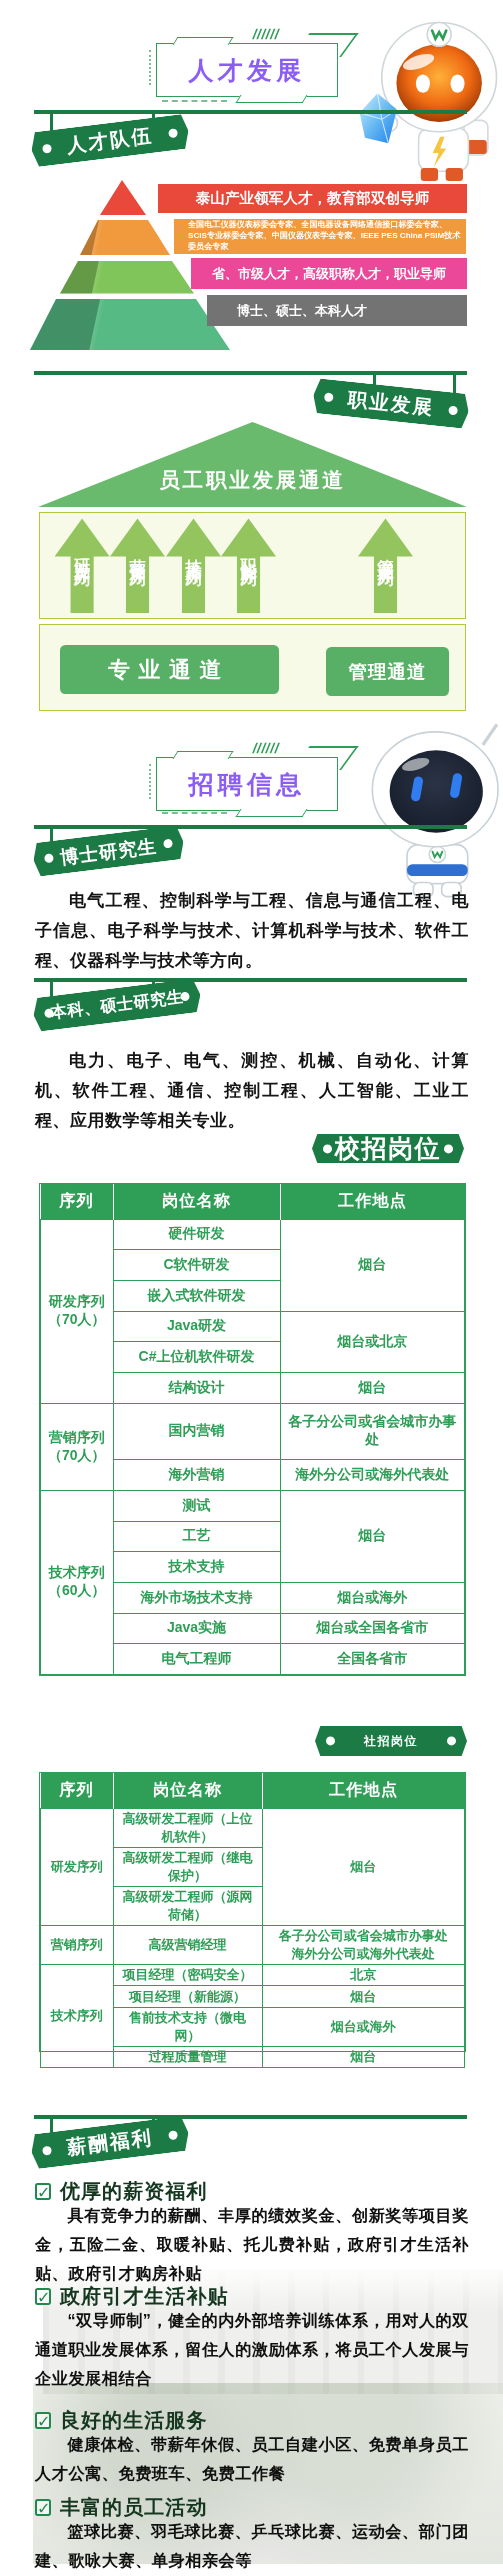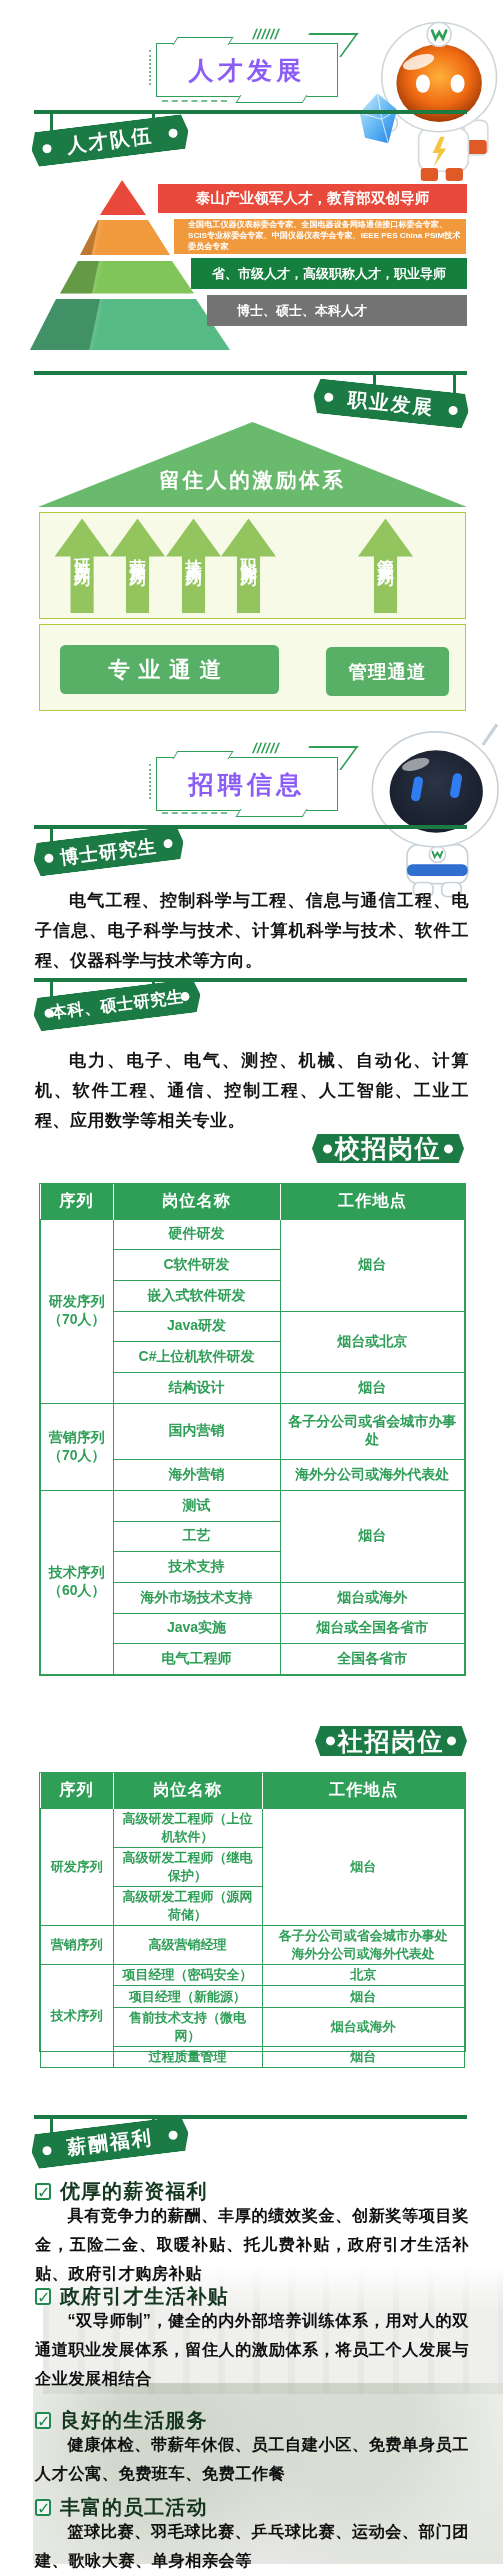--- a/index.html
+++ b/index.html
@@ -160,7 +160,7 @@
   <div class="band" style="left:174px;top:219px;width:292px;height:35px;background:#f09a3d;font-size:8.1px;line-height:10.8px;">
     <div style="padding:0 5.4px 0 14px;text-align:left;">全国电工仪器仪表标委会专家、全国电器设备网络通信接口标委会专家、SCIS专业标委会专家、中国仪器仪表学会专家、IEEE PES China PSIM技术委员会专家</div>
   </div>
-  <div class="band" style="left:191px;top:258px;width:276px;height:31px;background:#15803d;font-size:13px;">
+  <div class="band" style="left:191px;top:258px;width:276px;height:31px;background:#ec4899;font-size:13px;">
     <div class="band-inner">省、市级人才，高级职称人才，职业导师</div>
   </div>
   <div class="band" style="left:207px;top:295px;width:260px;height:31px;background:#737373;font-size:13px;">

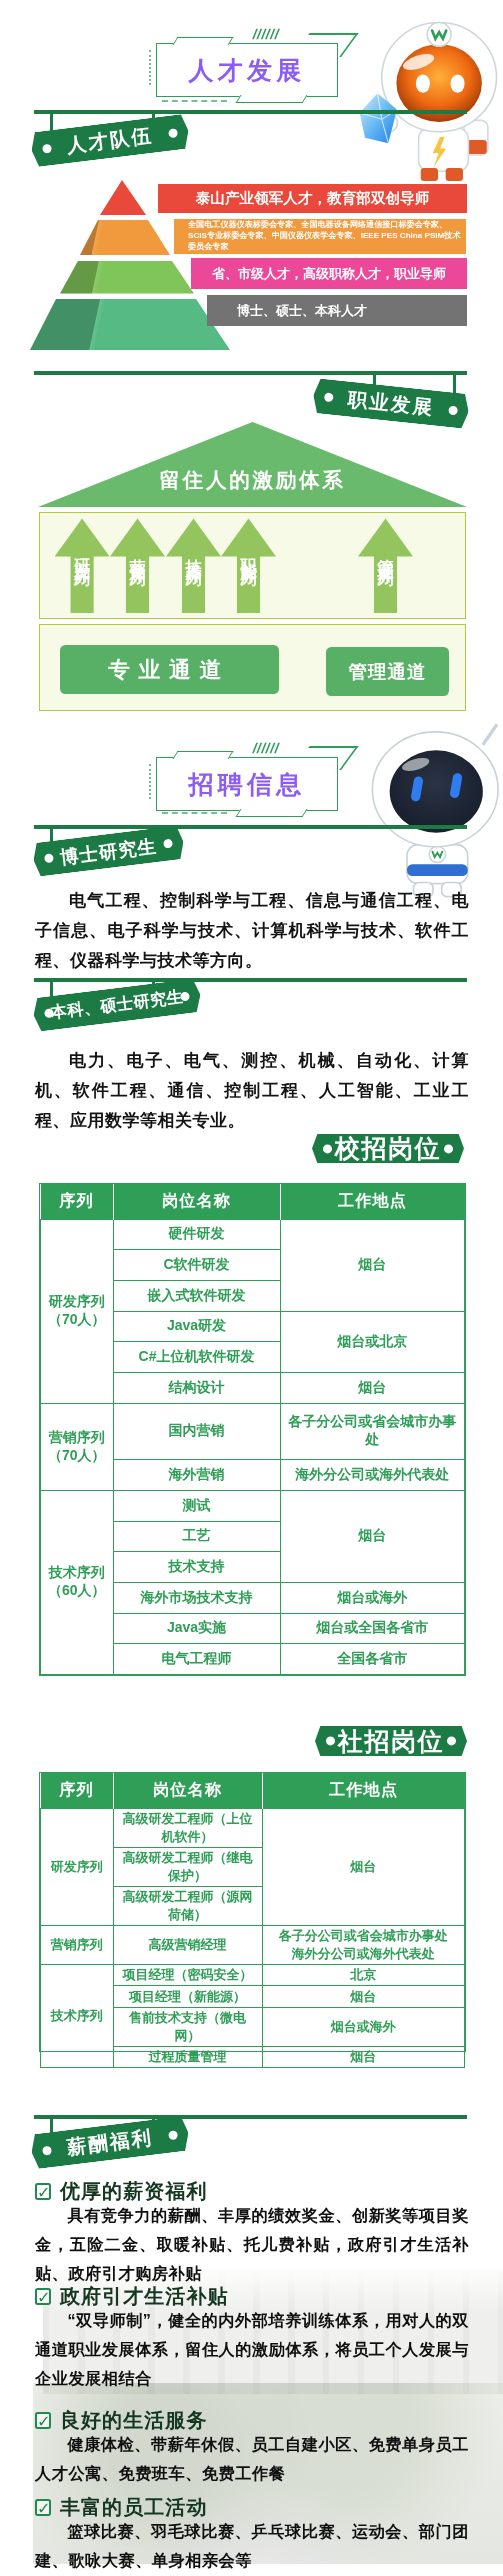--- a/index.html
+++ b/index.html
@@ -173,7 +173,7 @@
   <div class="tag tilt-r" style="left:313px;top:386px;width:156px;height:35px;font-size:19.5px;letter-spacing:2.2px;">职业发展</div>
 
   <div class="roof"></div>
-  <div class="roof-title">留住人的激励体系</div>
+  <div class="roof-title">员工职业发展通道</div>
 
   <div class="gbox" style="top:512px;height:107px;">
     <div class="uparrow" style="left:14.6px;top:5.4px;">

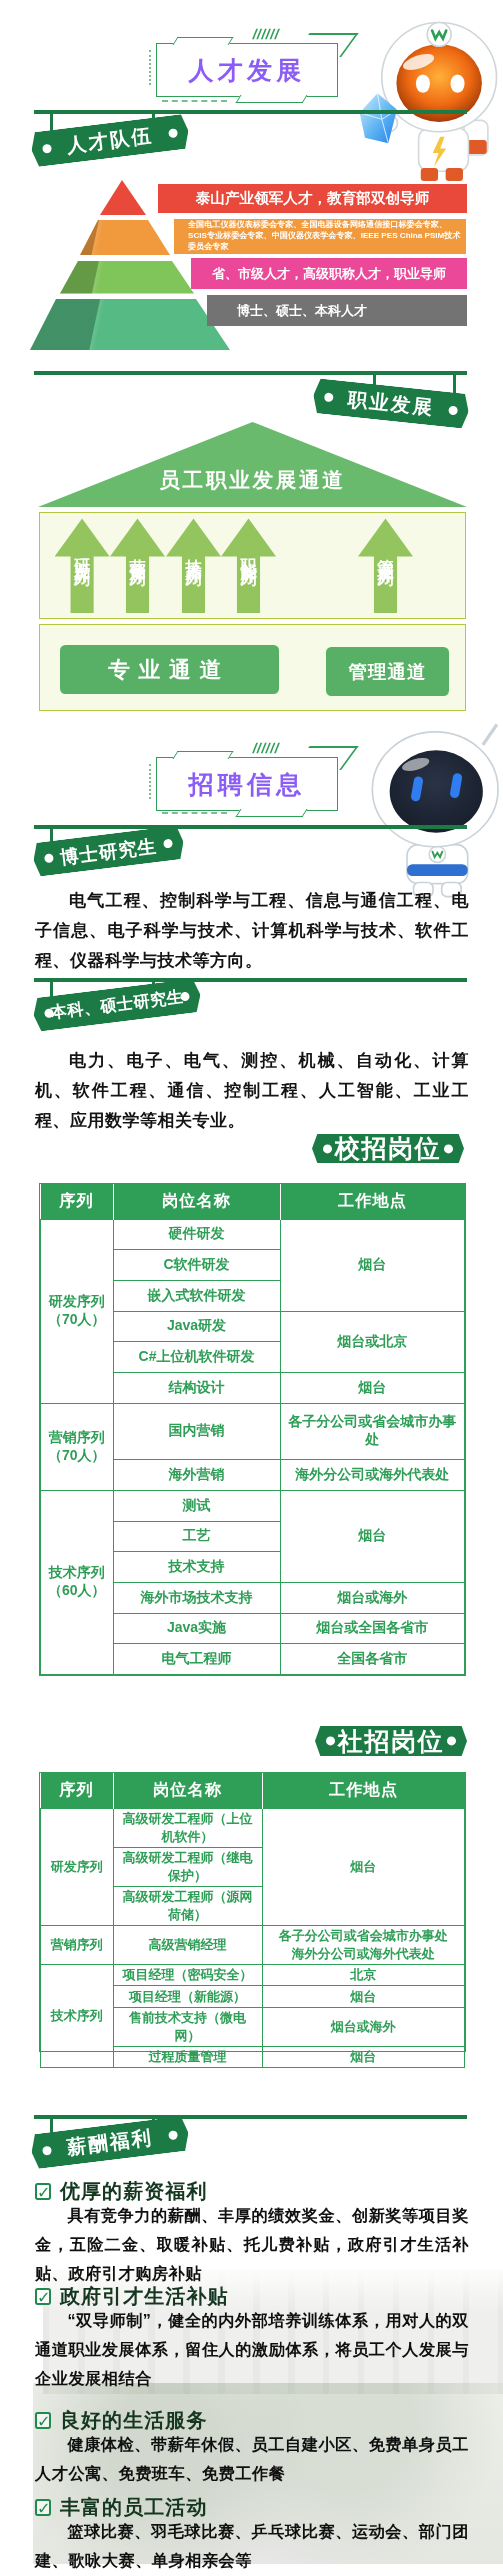--- a/index.html
+++ b/index.html
@@ -317,7 +317,7 @@
     </table>
   </div>
 
-  <div class="tag" style="left:315px;top:1726px;width:152px;height:30px;font-size:25px;letter-spacing:1.6px;">社招岗位</div>
+  <div class="tag" style="left:315px;top:1726px;width:152px;height:30px;font-size:12px;letter-spacing:1.6px;">社招岗位</div>
   <div class="twrap" style="top:1772px;height:280px;">
     <table class="rtable" id="social-table">
       <colgroup>

